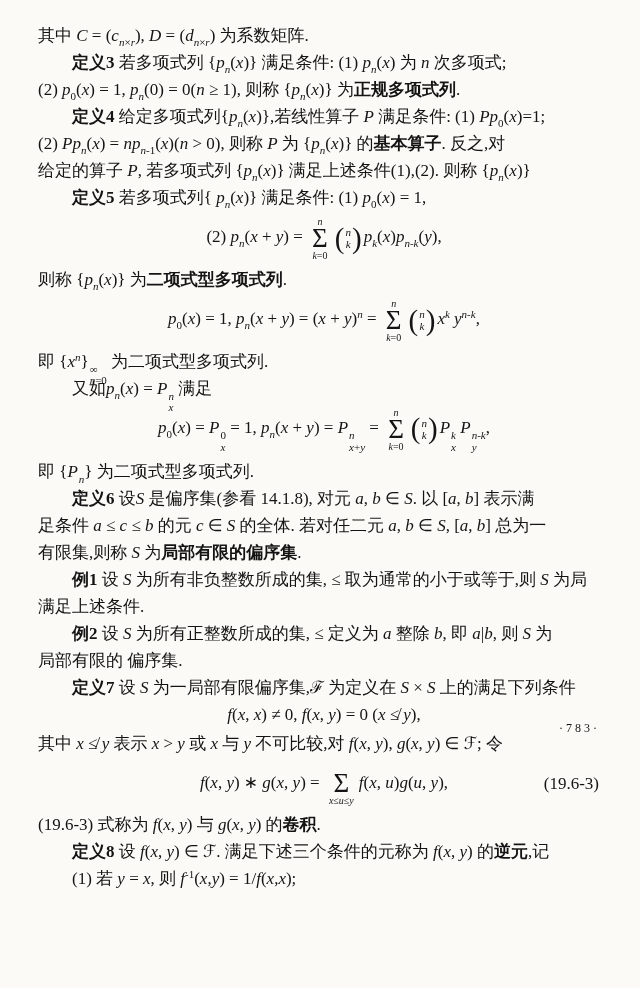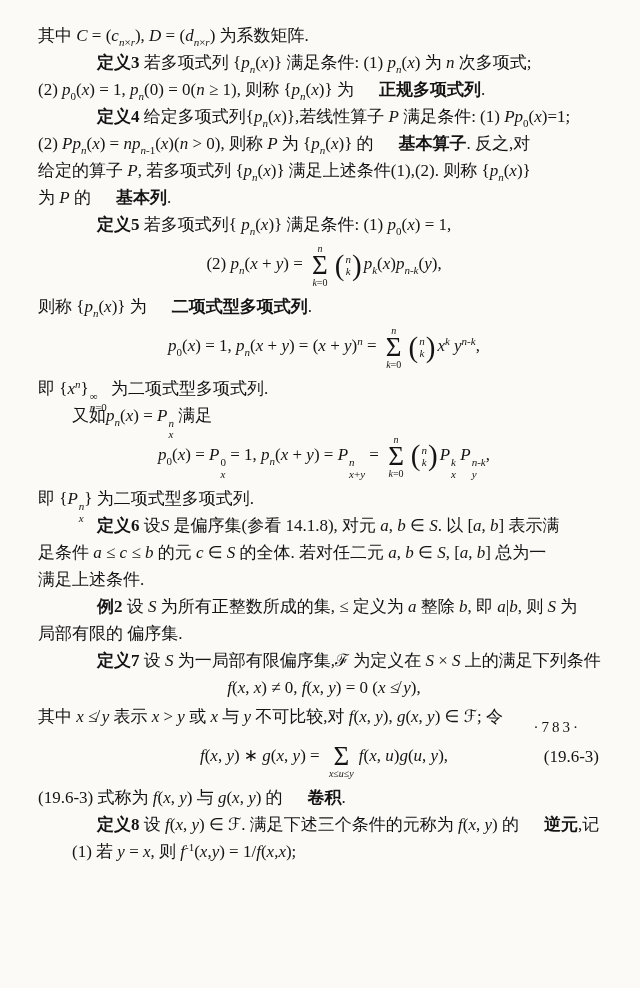--- a/index.html
+++ b/index.html
@@ -9,7 +9,7 @@
   .line-p { height:27px; line-height:27px; white-space:nowrap; }
   .ind { padding-left:34px; }
   .line-d { text-align:center; position:relative; padding:5px 0; line-height:1.1; }
-  .bold { font-weight:bold;margin-left:25px; }
+  .bold { font-weight:bold; }
   .math { font-family:"Liberation Serif", serif; }
   .mi { font-style:italic; }
   .msub { font-size:11px; vertical-align:-5px; line-height:1; }

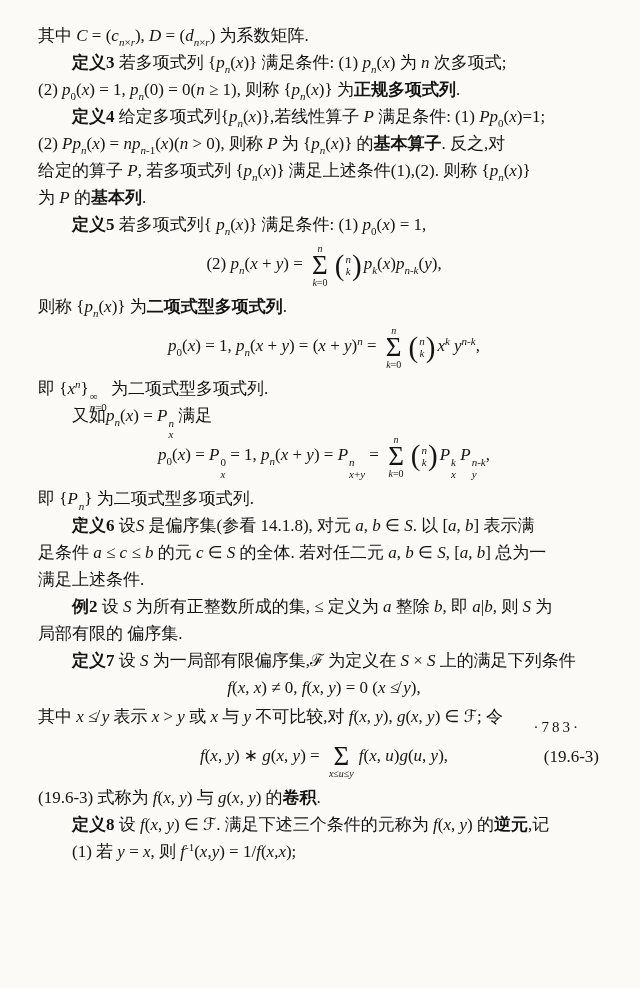--- a/index.html
+++ b/index.html
@@ -40,7 +40,6 @@
       <div class="line-p ind"><span class="bold">定义4</span><span>  给定多项式列{</span><span class="math"><span class="mi">p</span><span class="msub"><span class="mi">n</span></span><span>(</span><span class="mi">x</span><span>)</span></span><span>},若线性算子 </span><span class="math"><span class="mi">P</span></span><span> 满足条件: (1) </span><span class="math"><span class="mi">P</span><span class="mi">p</span><span class="msub"><span>0</span></span><span>(</span><span class="mi">x</span><span>)</span><span>=</span><span>1</span></span><span>;</span></div>
       <div class="line-p"><span>(2) </span><span class="math"><span class="mi">P</span><span class="mi">p</span><span class="msub"><span class="mi">n</span></span><span>(</span><span class="mi">x</span><span>)</span><span> </span><span>=</span><span> </span><span class="mi">n</span><span class="mi">p</span><span class="msub"><span class="mi">n</span><span>-</span><span>1</span></span><span>(</span><span class="mi">x</span><span>)</span><span>(</span><span class="mi">n</span><span> </span><span>&gt;</span><span> </span><span>0</span><span>)</span></span><span>, 则称 </span><span class="math"><span class="mi">P</span></span><span> 为 {</span><span class="math"><span class="mi">p</span><span class="msub"><span class="mi">n</span></span><span>(</span><span class="mi">x</span><span>)</span></span><span>} 的</span><span class="bold">基本算子</span><span>. 反之,对</span></div>
       <div class="line-p"><span>给定的算子 </span><span class="math"><span class="mi">P</span></span><span>, 若多项式列 {</span><span class="math"><span class="mi">p</span><span class="msub"><span class="mi">n</span></span><span>(</span><span class="mi">x</span><span>)</span></span><span>} 满足上述条件(1),(2). 则称 {</span><span class="math"><span class="mi">p</span><span class="msub"><span class="mi">n</span></span><span>(</span><span class="mi">x</span><span>)</span></span><span>}</span></div>
-      <div class="line-p"><span>为 </span><span class="math"><span class="mi">P</span></span><span> 的</span><span class="bold">基本列</span><span>.</span></div>
       <div class="line-p ind"><span class="bold">定义5</span><span>  若多项式列{ </span><span class="math"><span class="mi">p</span><span class="msub"><span class="mi">n</span></span><span>(</span><span class="mi">x</span><span>)</span></span><span>} 满足条件: (1) </span><span class="math"><span class="mi">p</span><span class="msub"><span>0</span></span><span>(</span><span class="mi">x</span><span>)</span><span> </span><span>=</span><span> </span><span>1</span></span><span>,</span></div>
       <div class="line-d"><span>(2) </span><span class="math"><span class="mi">p</span><span class="msub"><span class="mi">n</span></span><span>(</span><span class="mi">x</span><span> </span><span>+</span><span> </span><span class="mi">y</span><span>)</span><span> </span><span>=</span><span> </span><span class="msum">
             <span class="lim"><span class="mi">n</span></span>

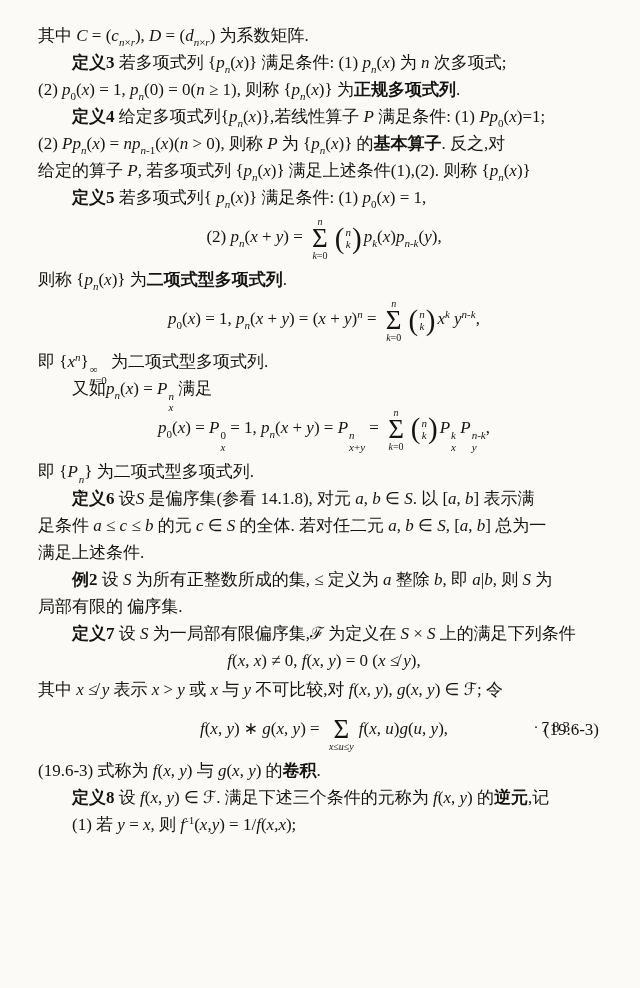--- a/index.html
+++ b/index.html
@@ -104,6 +104,7 @@
           </span></span><span>} 为二项式型多项式列.</span></div>
       <div class="line-p ind"><span class="bold">定义6</span><span>  设</span><span class="math"><span class="mi">S</span></span><span> 是偏序集(参看 14.1.8), 对元 </span><span class="math"><span class="mi">a</span><span>,</span><span> </span><span class="mi">b</span><span> </span><span>∈</span><span> </span><span class="mi">S</span></span><span>. 以 </span><span class="math"><span>[</span><span class="mi">a</span><span>,</span><span> </span><span class="mi">b</span><span>]</span></span><span> 表示满</span></div>
       <div class="line-p"><span>足条件 </span><span class="math"><span class="mi">a</span><span> </span><span>≤</span><span> </span><span class="mi">c</span><span> </span><span>≤</span><span> </span><span class="mi">b</span></span><span> 的元 </span><span class="math"><span class="mi">c</span><span> </span><span>∈</span><span> </span><span class="mi">S</span></span><span> 的全体.  若对任二元 </span><span class="math"><span class="mi">a</span><span>,</span><span> </span><span class="mi">b</span><span> </span><span>∈</span><span> </span><span class="mi">S</span><span>,</span><span> </span><span>[</span><span class="mi">a</span><span>,</span><span> </span><span class="mi">b</span><span>]</span></span><span> 总为一</span></div>
+      <div class="line-p"><span>有限集,则称 </span><span class="math"><span class="mi">S</span></span><span> 为</span><span class="bold">局部有限的偏序集</span><span>.</span></div>
       <div class="line-p"><span>满足上述条件.</span></div>
       <div class="line-p ind"><span class="bold">例2</span><span>  设 </span><span class="math"><span class="mi">S</span></span><span> 为所有正整数所成的集, ≤ 定义为 </span><span class="math"><span class="mi">a</span></span><span> 整除 </span><span class="math"><span class="mi">b</span></span><span>, 即 </span><span class="math"><span class="mi">a</span><span>|</span><span class="mi">b</span></span><span>, 则 </span><span class="math"><span class="mi">S</span></span><span> 为</span></div>
       <div class="line-p"><span>局部有限的 偏序集.</span></div>

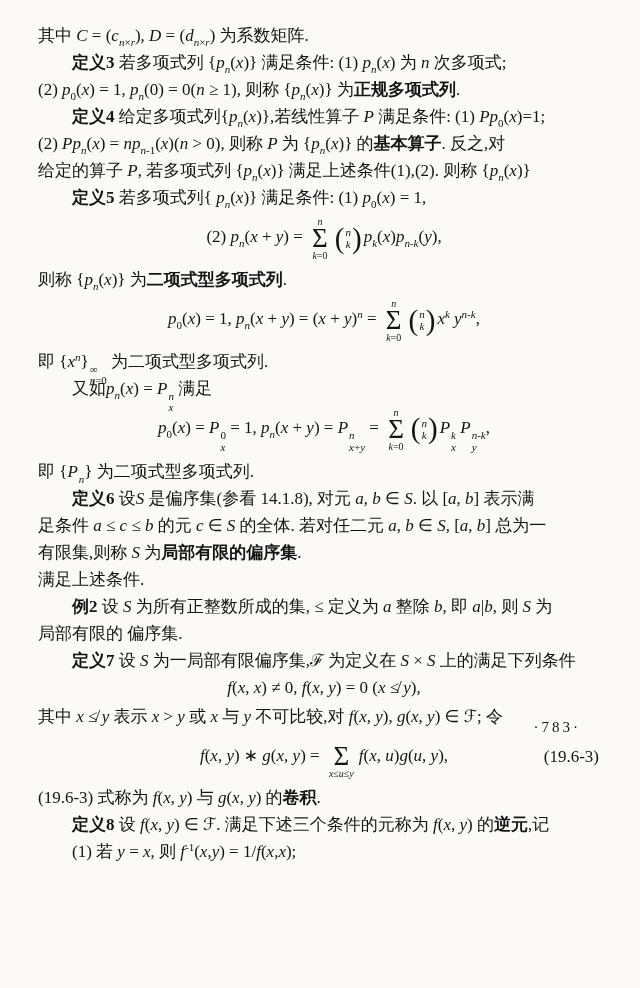--- a/index.html
+++ b/index.html
@@ -105,6 +105,7 @@
       <div class="line-p ind"><span class="bold">定义6</span><span>  设</span><span class="math"><span class="mi">S</span></span><span> 是偏序集(参看 14.1.8), 对元 </span><span class="math"><span class="mi">a</span><span>,</span><span> </span><span class="mi">b</span><span> </span><span>∈</span><span> </span><span class="mi">S</span></span><span>. 以 </span><span class="math"><span>[</span><span class="mi">a</span><span>,</span><span> </span><span class="mi">b</span><span>]</span></span><span> 表示满</span></div>
       <div class="line-p"><span>足条件 </span><span class="math"><span class="mi">a</span><span> </span><span>≤</span><span> </span><span class="mi">c</span><span> </span><span>≤</span><span> </span><span class="mi">b</span></span><span> 的元 </span><span class="math"><span class="mi">c</span><span> </span><span>∈</span><span> </span><span class="mi">S</span></span><span> 的全体.  若对任二元 </span><span class="math"><span class="mi">a</span><span>,</span><span> </span><span class="mi">b</span><span> </span><span>∈</span><span> </span><span class="mi">S</span><span>,</span><span> </span><span>[</span><span class="mi">a</span><span>,</span><span> </span><span class="mi">b</span><span>]</span></span><span> 总为一</span></div>
       <div class="line-p"><span>有限集,则称 </span><span class="math"><span class="mi">S</span></span><span> 为</span><span class="bold">局部有限的偏序集</span><span>.</span></div>
+      <div class="line-p ind"><span class="bold">例1</span><span>  设 </span><span class="math"><span class="mi">S</span></span><span> 为所有非负整数所成的集, ≤ 取为通常的小于或等于,则 </span><span class="math"><span class="mi">S</span></span><span> 为局</span></div>
       <div class="line-p"><span>满足上述条件.</span></div>
       <div class="line-p ind"><span class="bold">例2</span><span>  设 </span><span class="math"><span class="mi">S</span></span><span> 为所有正整数所成的集, ≤ 定义为 </span><span class="math"><span class="mi">a</span></span><span> 整除 </span><span class="math"><span class="mi">b</span></span><span>, 即 </span><span class="math"><span class="mi">a</span><span>|</span><span class="mi">b</span></span><span>, 则 </span><span class="math"><span class="mi">S</span></span><span> 为</span></div>
       <div class="line-p"><span>局部有限的 偏序集.</span></div>

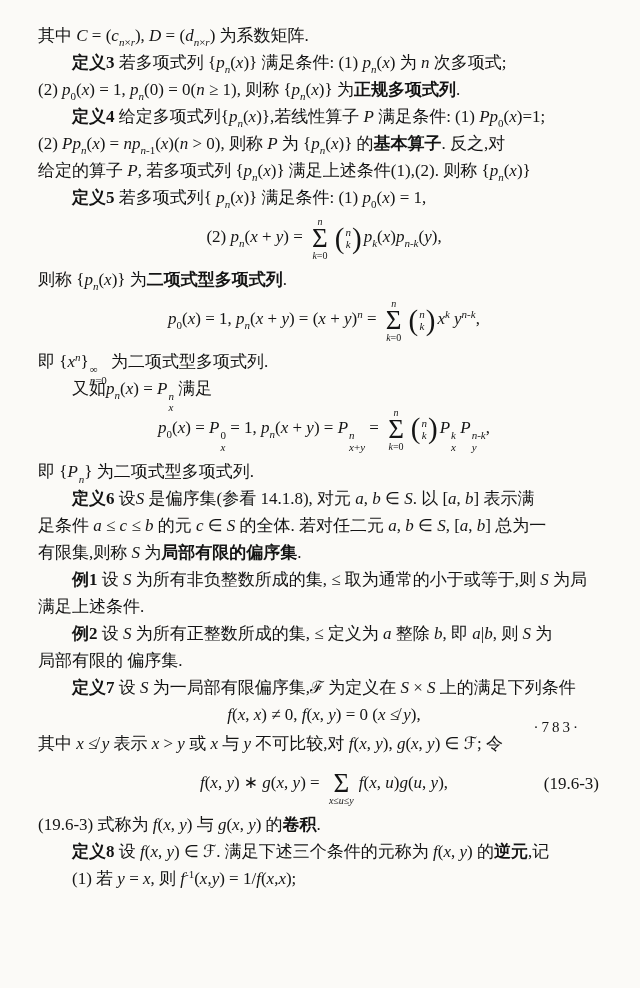--- a/index.html
+++ b/index.html
@@ -26,7 +26,7 @@
                  font-size:11px; line-height:1.15; padding:0 1px; }
   .eqtag { position:absolute; right:11px; top:50%; transform:translateY(-50%);
            font-size:17px; }
-  .footer { position:absolute; right:59px; bottom:16px; font-size:15px;
+  .footer { position:absolute; right:40px; bottom:16px; font-size:12px;
             letter-spacing:3px; }
 </style>
 </head>

